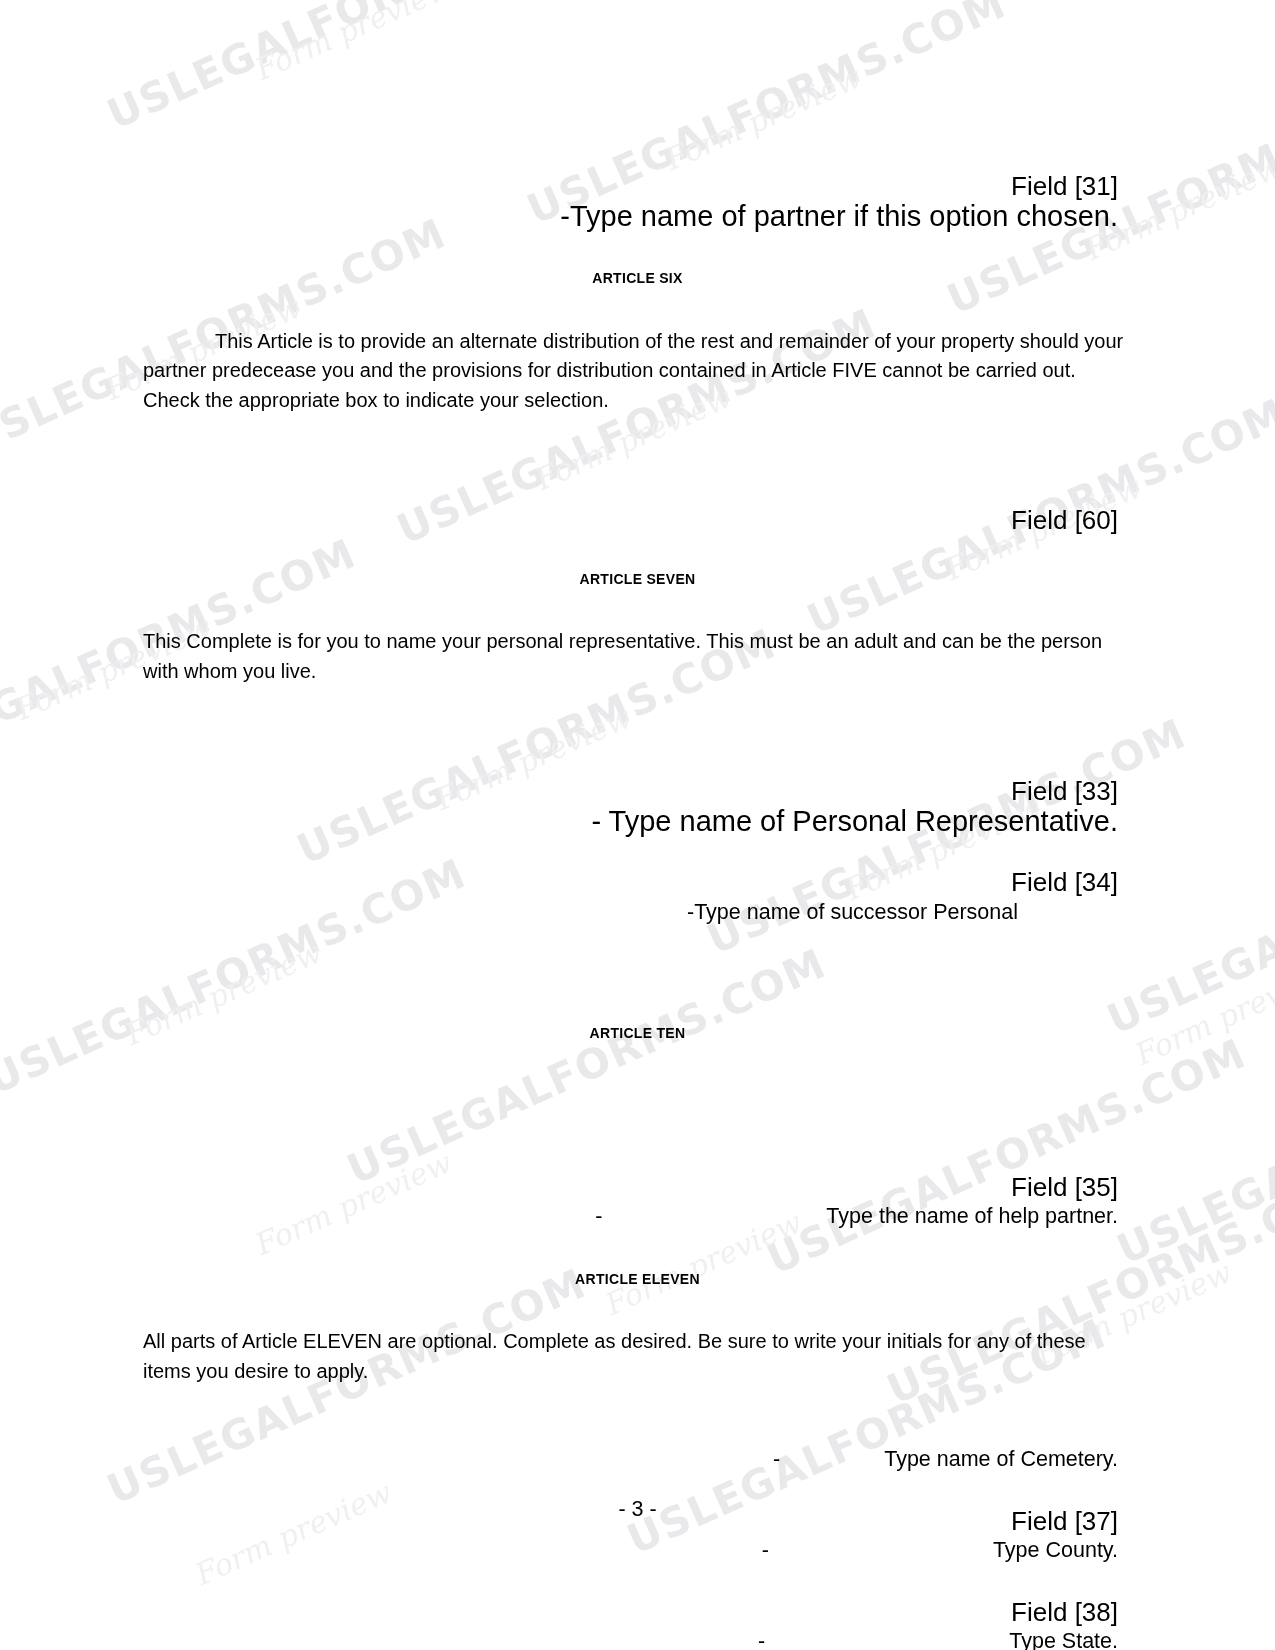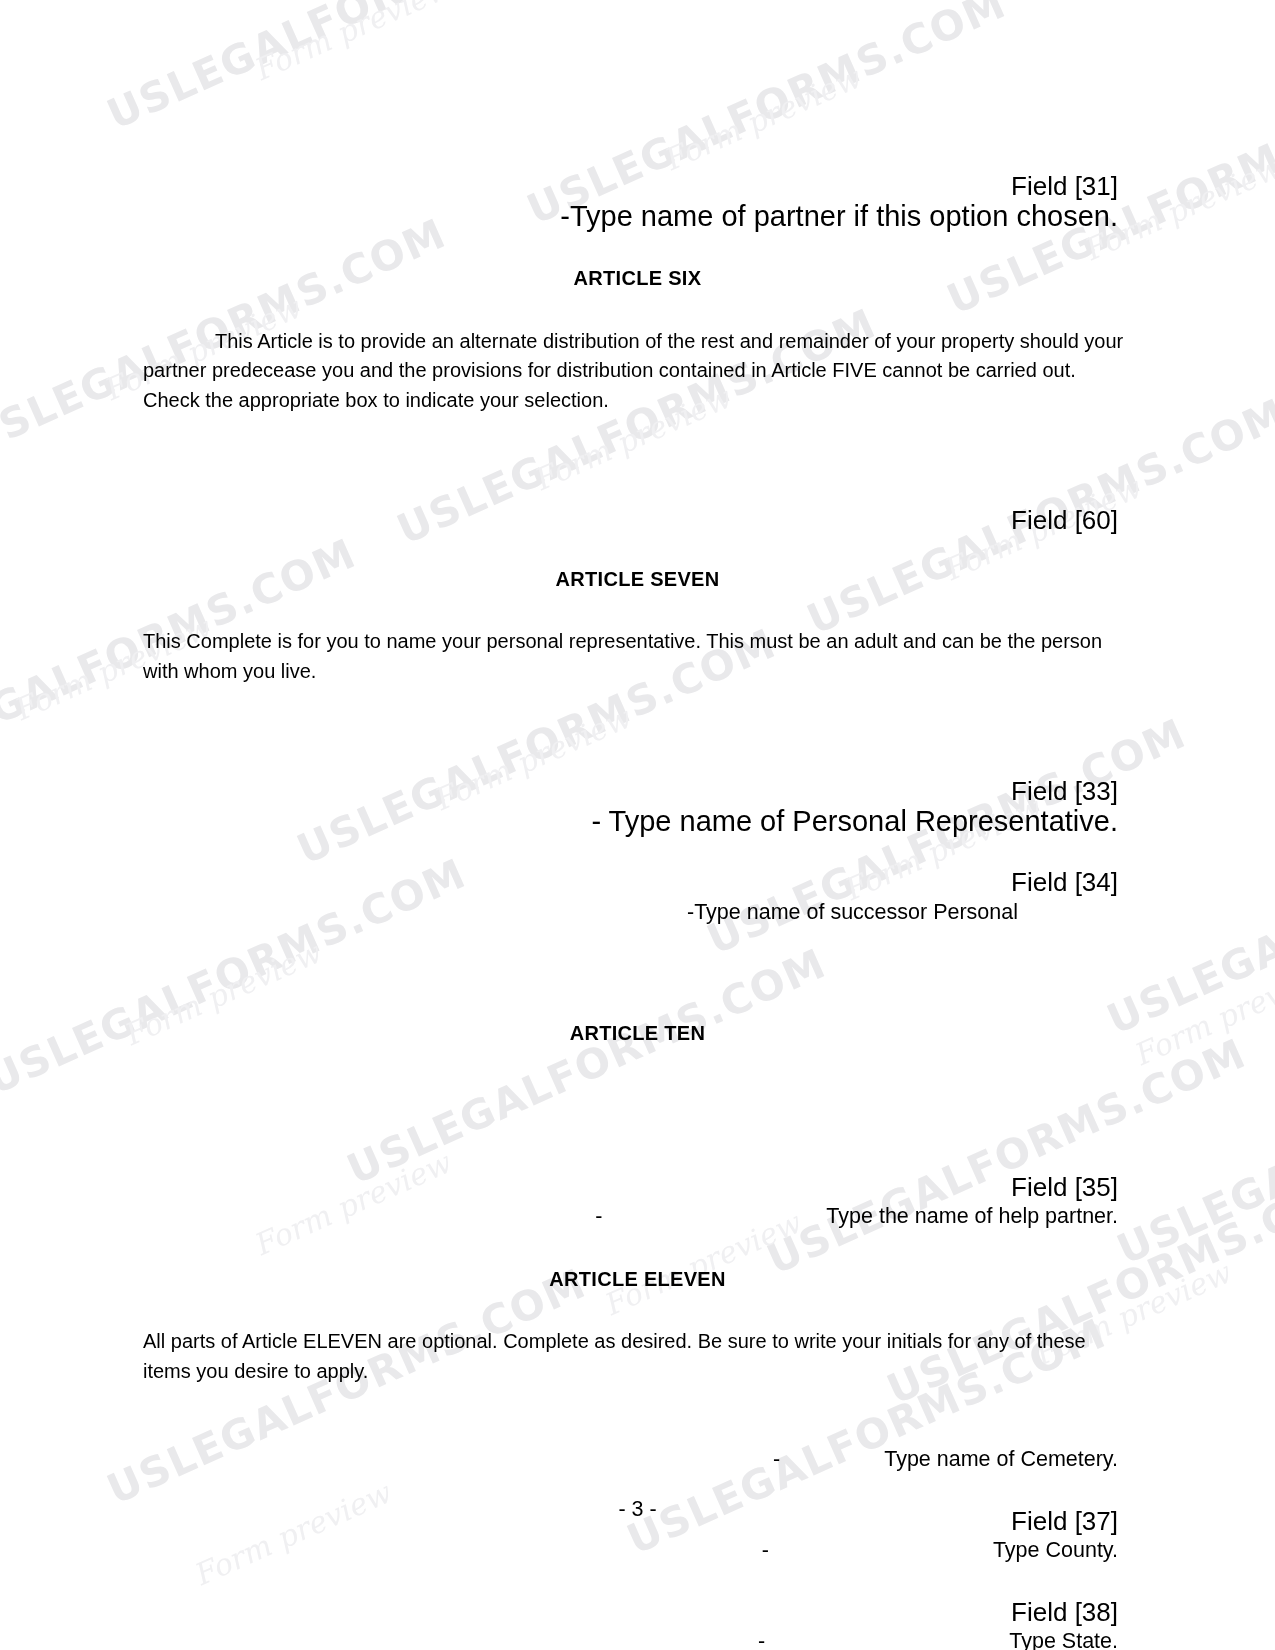--- a/index.html
+++ b/index.html
@@ -70,7 +70,7 @@
   .article-heading {
     text-align: center;
     font-weight: bold;
-    font-size: 20px;
+    font-size: 14px;
     line-height: 29.5px;
     letter-spacing: 0.3px;
   }

